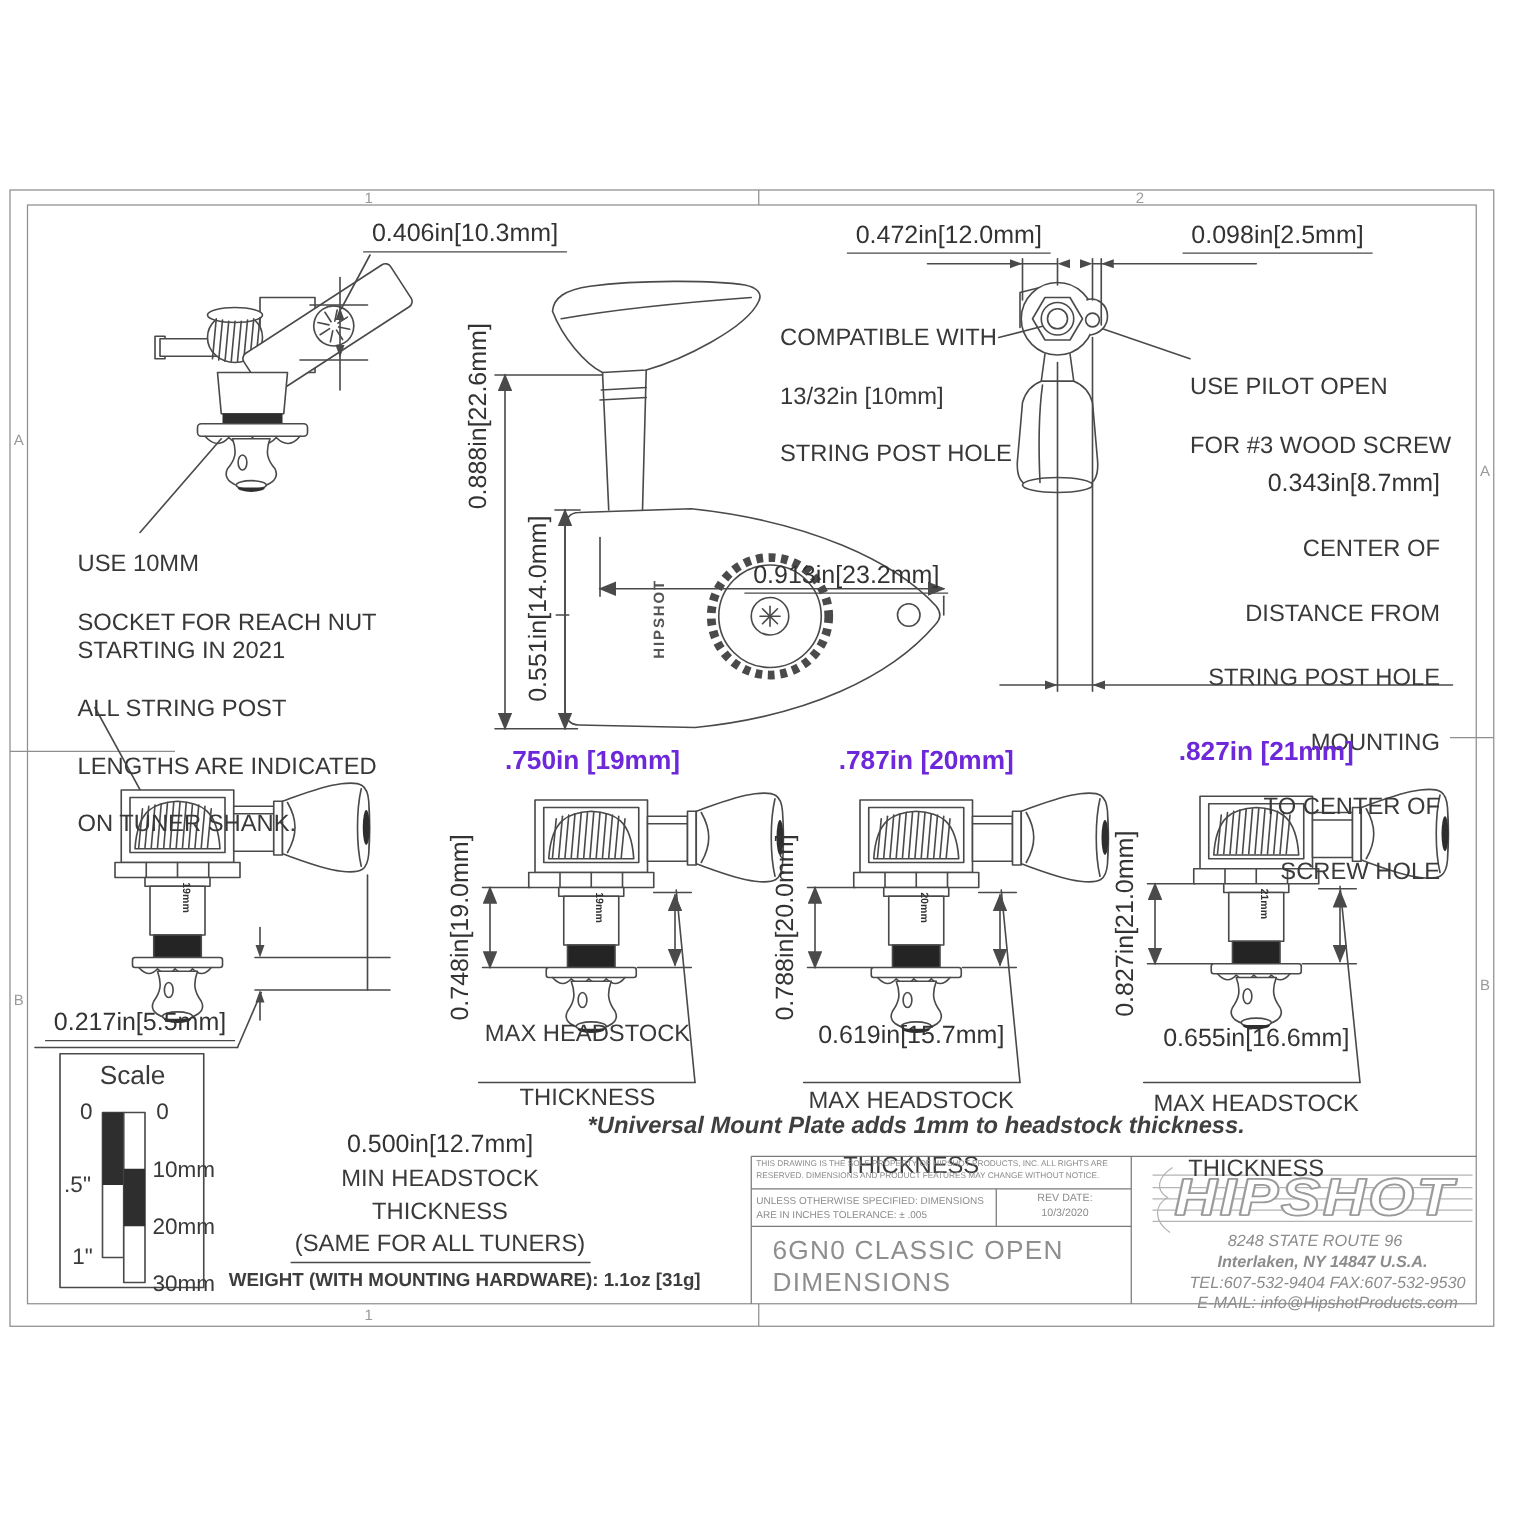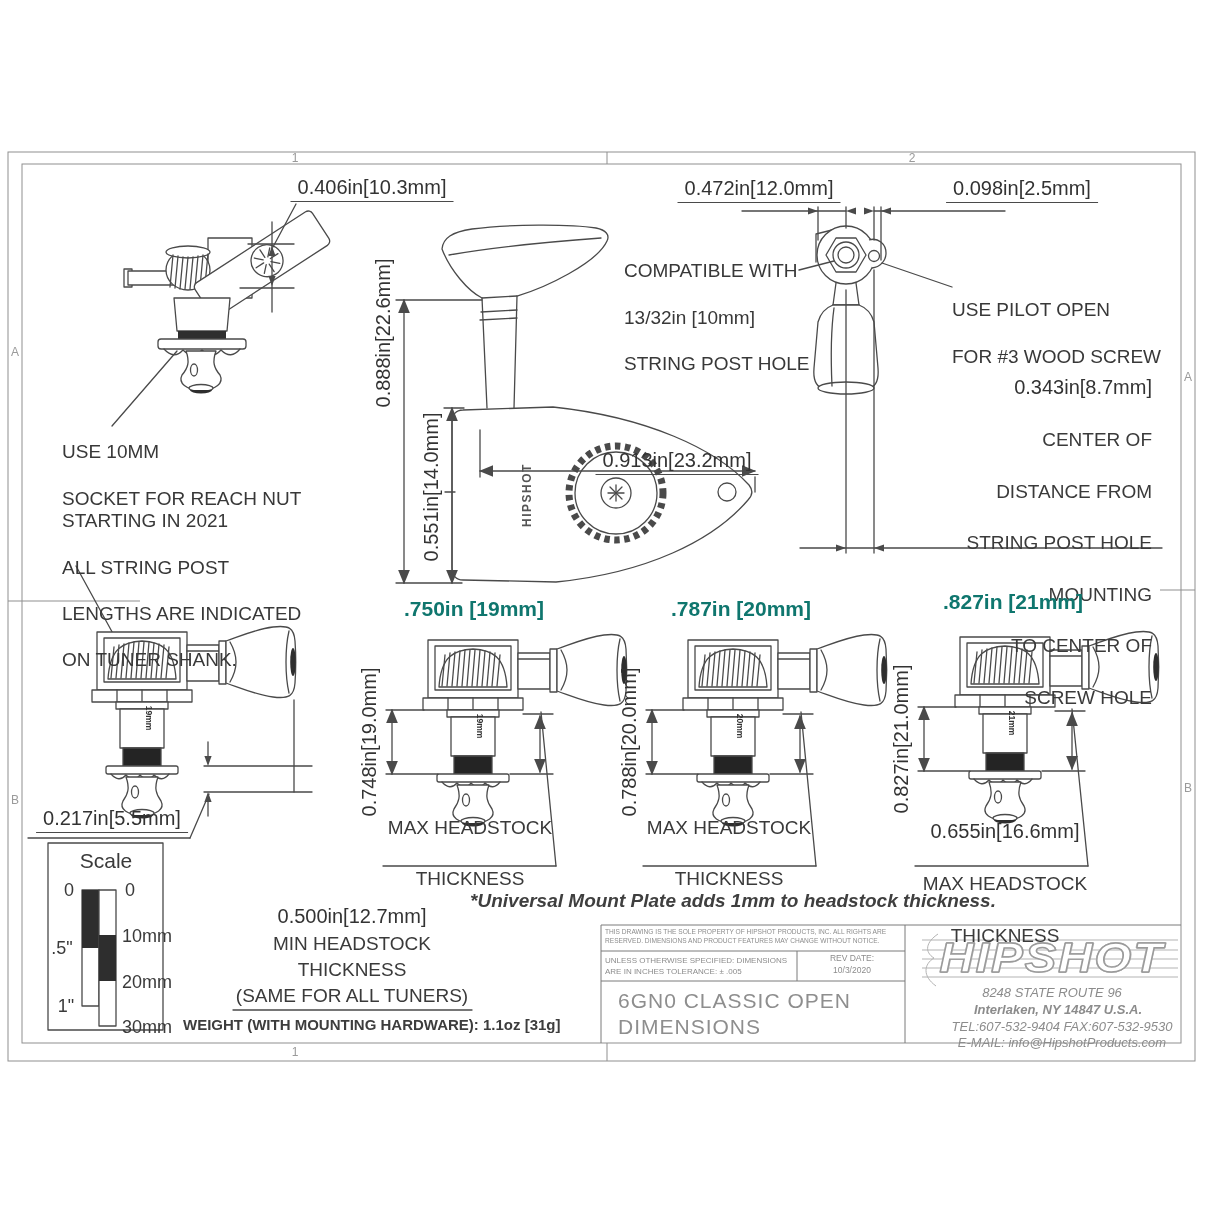--- a/index.html
+++ b/index.html
@@ -19,7 +19,7 @@
   .dim{font-size:20px;color:#333;}
   .dimbox{border-bottom:1.4px solid #4a4a4a;padding:0 7px 2px 7px;}
   .note{font-size:19px;line-height:1.22;color:#383838;white-space:pre-line;}
-  .hdr{font-size:21px;font-weight:bold;color:#0f766e;}
+  .hdr{font-size:21px;font-weight:bold;color:#6d28d9;}
   .blk{line-height:1.36;font-size:19px;white-space:pre-line;}
   .zone{font-size:12px;color:#9a9a9a;}
   .gray{color:#8c8c8c;}

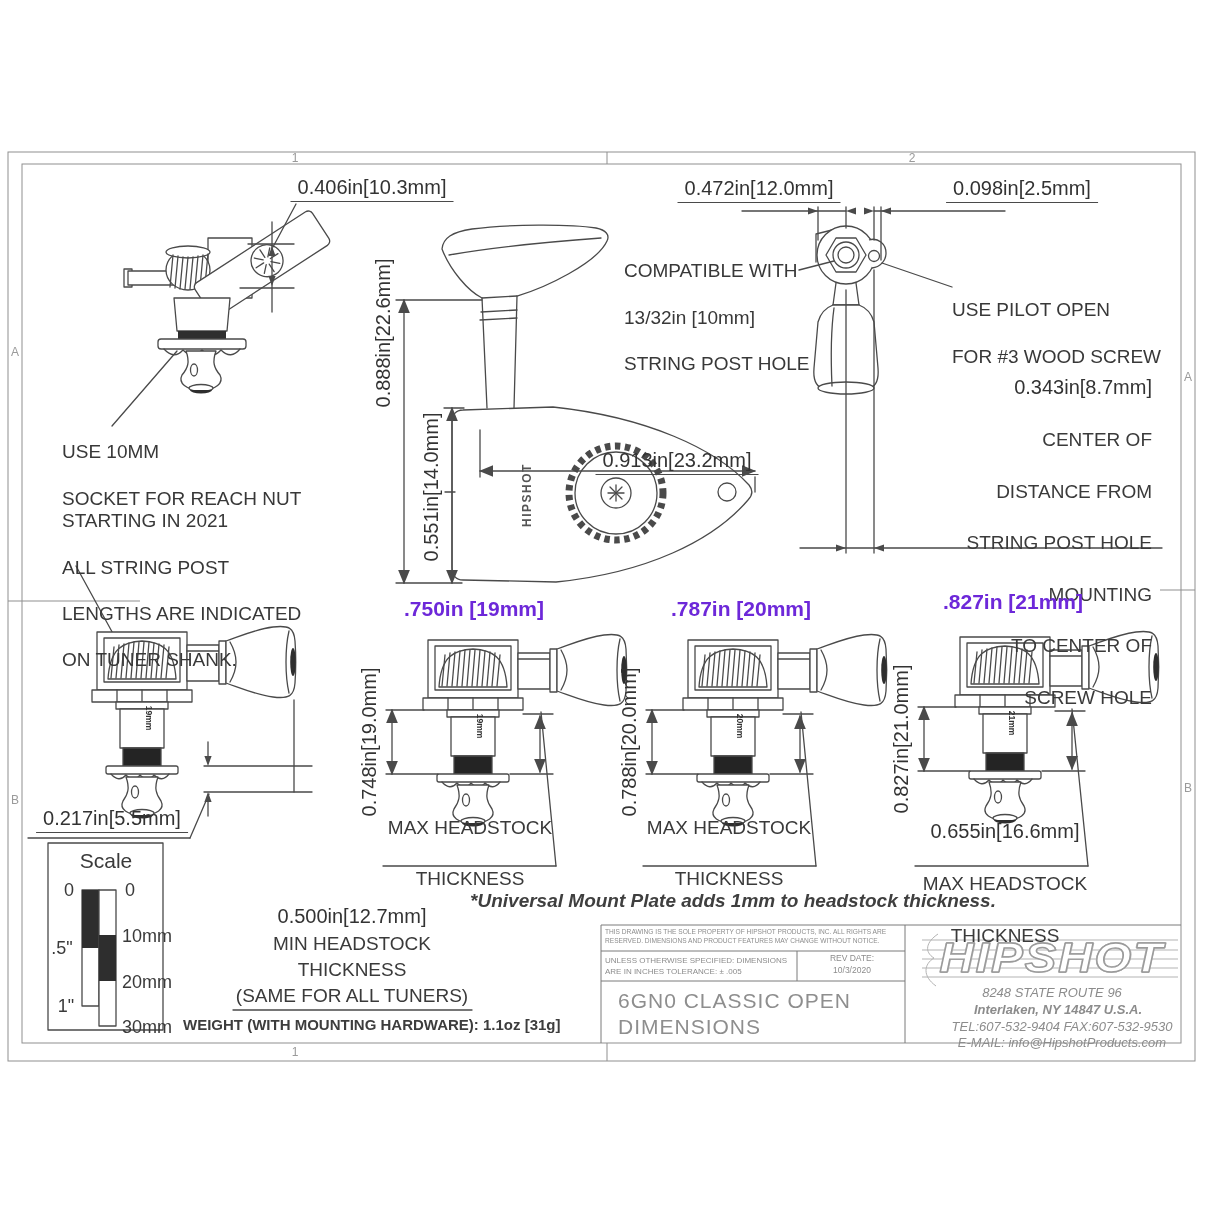--- a/index.html
+++ b/index.html
@@ -314,6 +314,7 @@
   <div>THICKNESS</div>
 </div>
 <div class="t blk" style="left:619px;top:789px;width:220px;text-align:center;">
+  <div class="dim">0.619in[15.7mm]</div>
   <div>MAX HEADSTOCK</div>
   <div>THICKNESS</div>
 </div>

